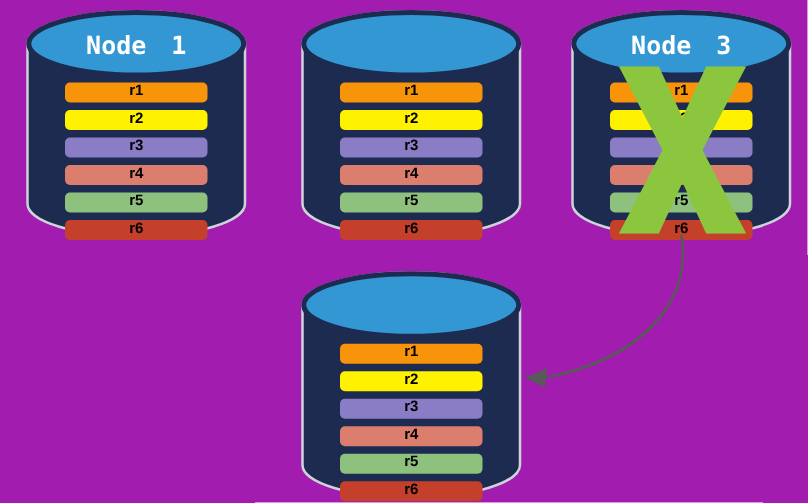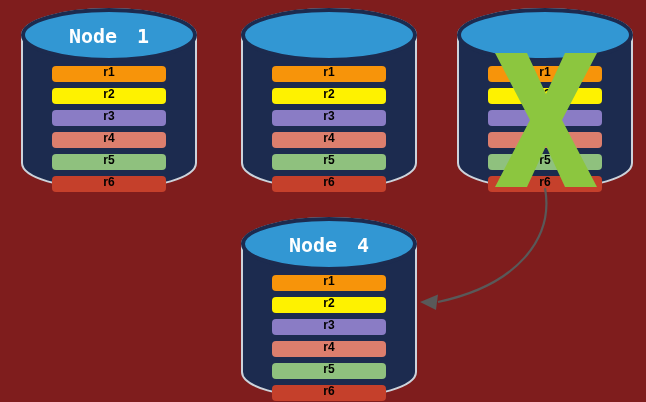--- a/index.html
+++ b/index.html
@@ -11,7 +11,7 @@
     position: relative;
     width: 646px;
     height: 402px;
-    background: #7f1d1d;
+    background: #a21caf;
     overflow: hidden;
     font-family: "Liberation Sans", sans-serif;
   }

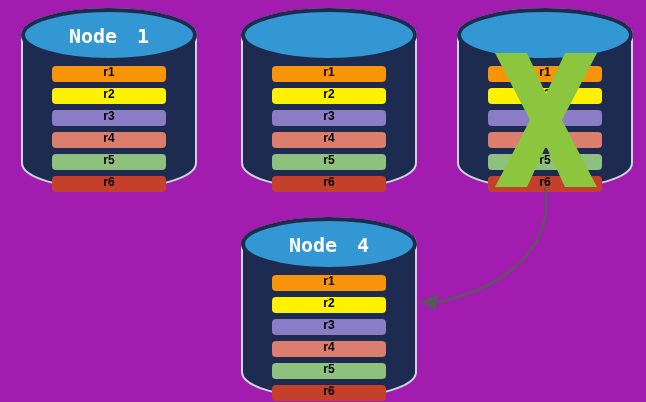--- a/index.html
+++ b/index.html
@@ -134,6 +134,7 @@
       <path class="cyl-body" d="M 2 28 L 2 156 A 87 26 0 0 0 176 156 L 176 28 A 87 26 0 0 0 2 28 Z"></path>
       <ellipse class="cyl-top" cx="89" cy="28" rx="86" ry="25"></ellipse>
     </svg>
+    <div class="node-title">Node 3</div>
     <div class="rows">
       <div class="row-bar" style="background-color: rgb(247, 148, 10);">r1</div>
       <div class="row-bar" style="background-color: rgb(254, 242, 0);">r2</div>

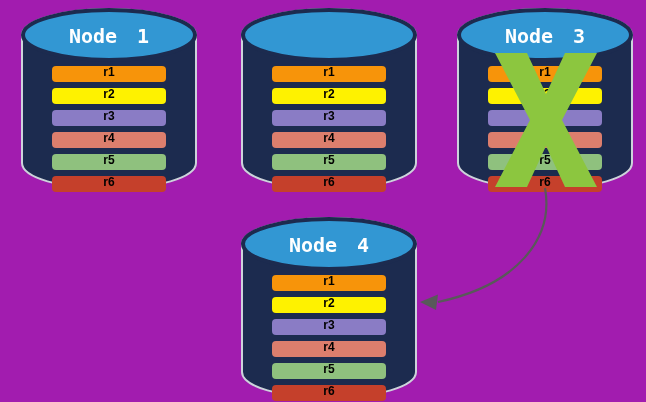--- a/index.html
+++ b/index.html
@@ -153,7 +153,6 @@
       <path class="cyl-body" d="M 2 28 L 2 156 A 87 26 0 0 0 176 156 L 176 28 A 87 26 0 0 0 2 28 Z"></path>
       <ellipse class="cyl-top" cx="89" cy="28" rx="86" ry="25"></ellipse>
     </svg>
-    <div class="node-title">Node 4</div>
     <div class="rows">
       <div class="row-bar" style="background-color: rgb(247, 148, 10);">r1</div>
       <div class="row-bar" style="background-color: rgb(254, 242, 0);">r2</div>

